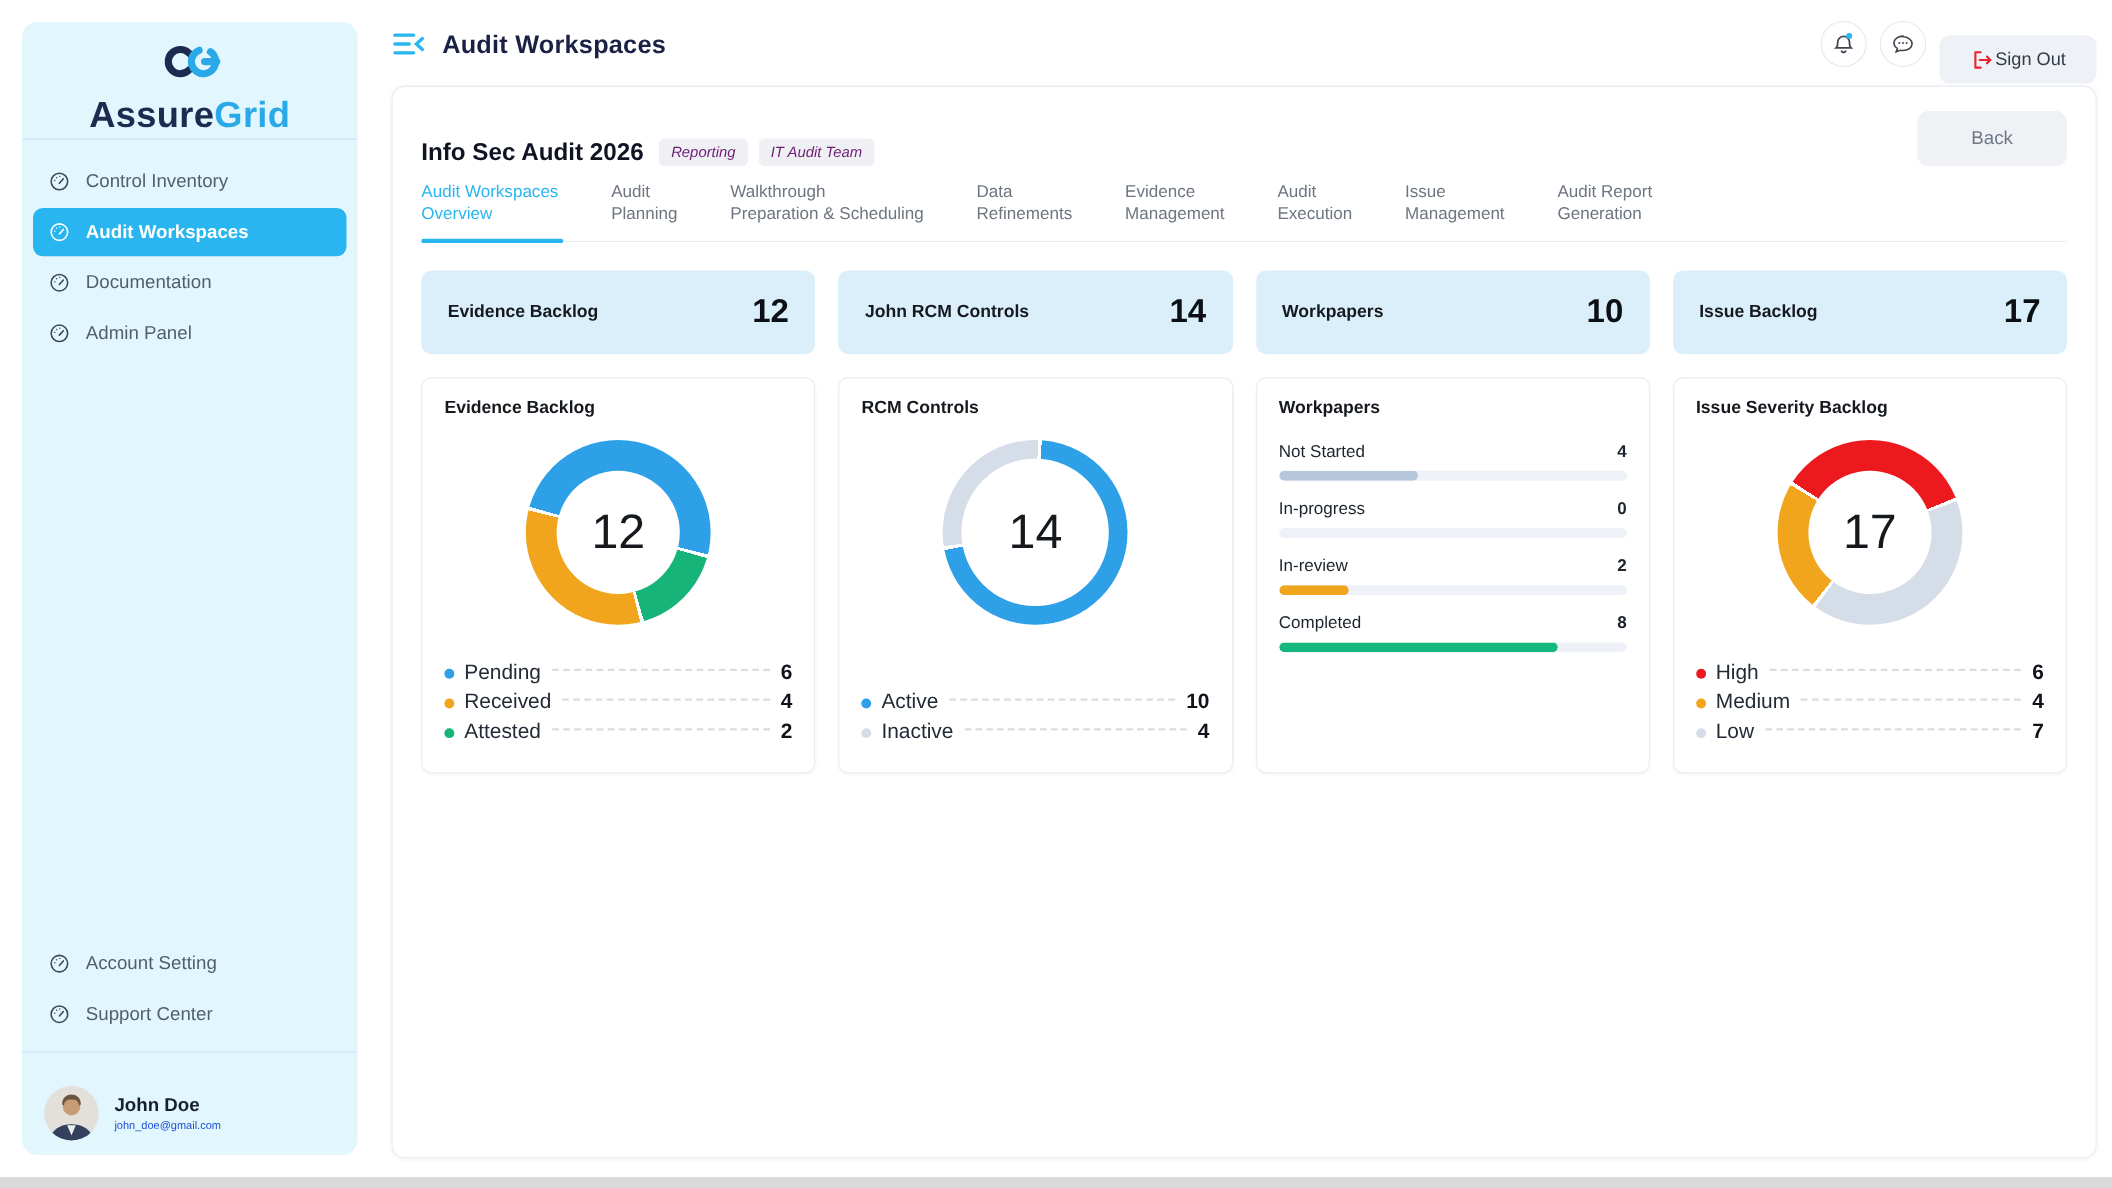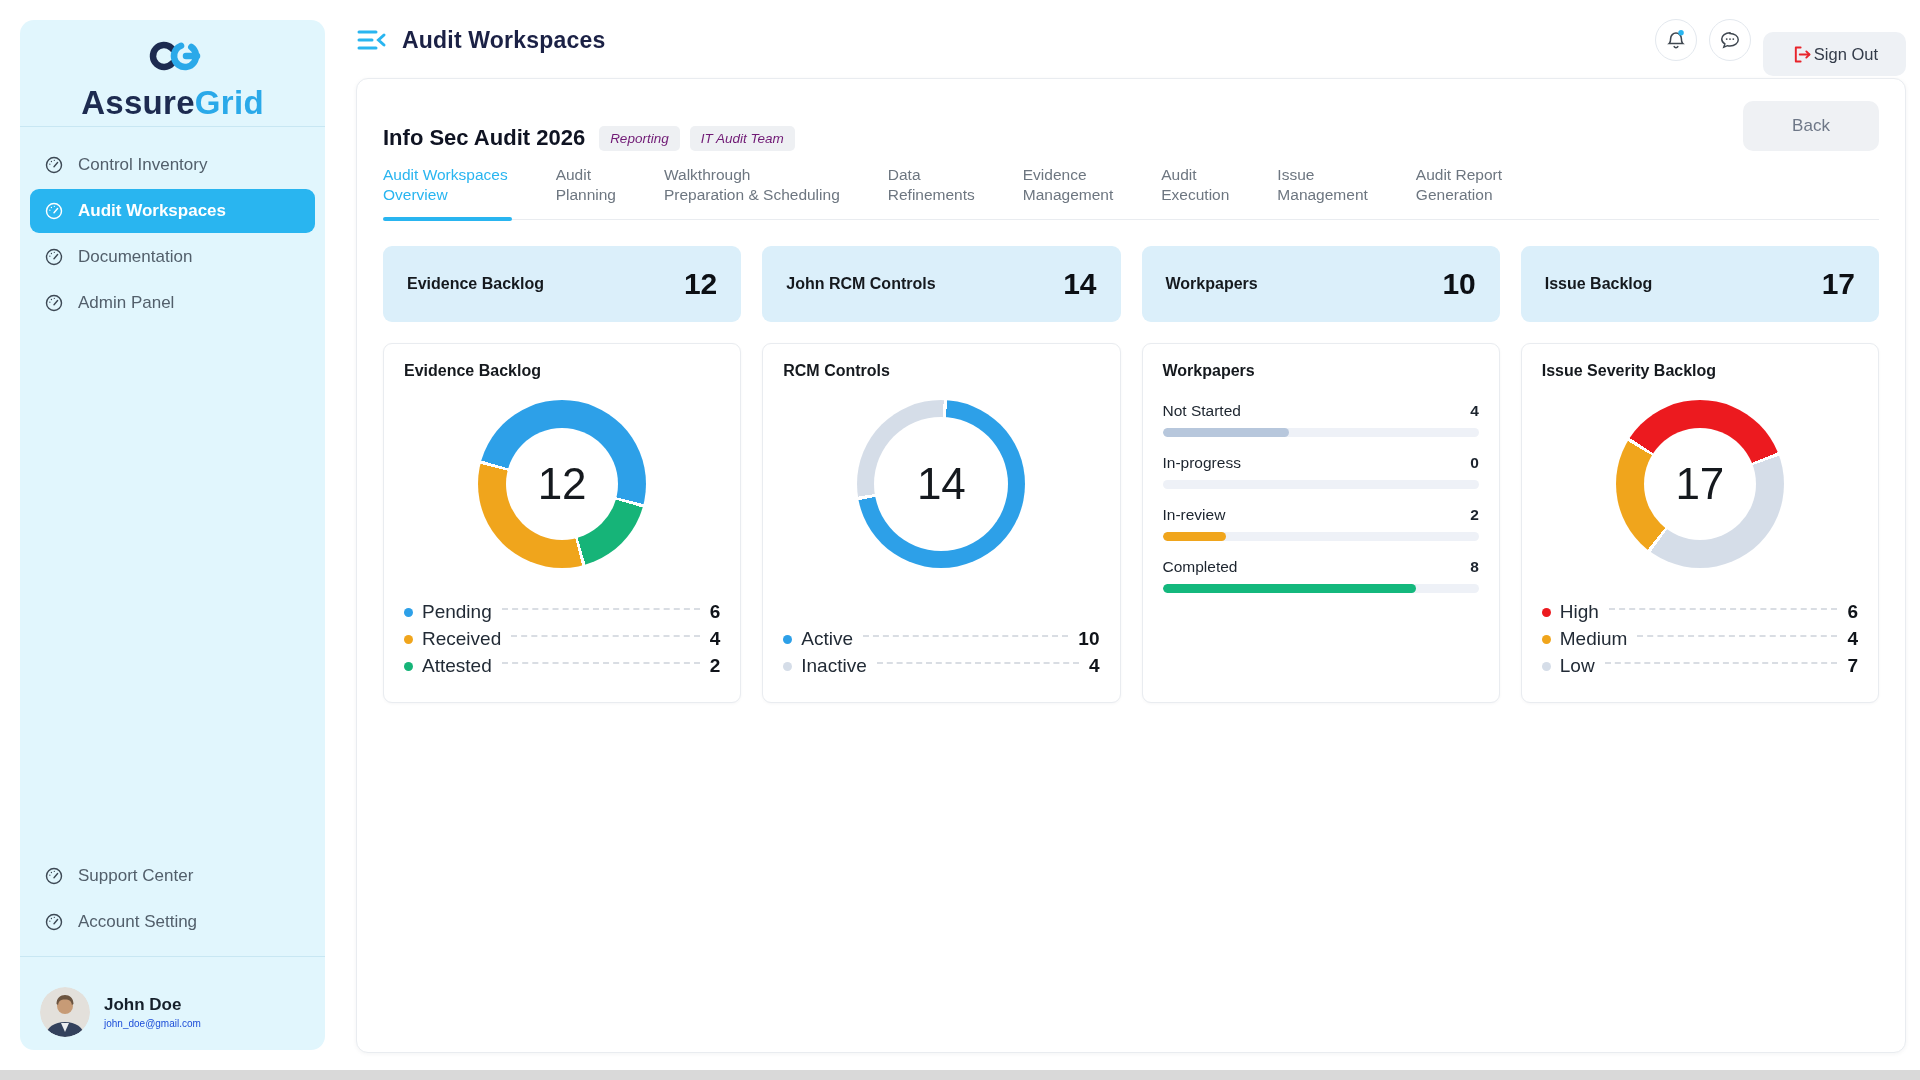--- a/index.html
+++ b/index.html
@@ -177,19 +177,19 @@
             <circle cx="12.4" cy="6.4" r="0.8" fill="currentColor" stroke="none"></circle>
           </svg>
         </span>
+      <span>Account Setting</span>
+    </div>
+    <div class="nav-item">
+      <span class="icn">
+          <svg width="20" height="20" viewBox="0 0 24 24" fill="none" stroke="currentColor" stroke-width="1.7" stroke-linecap="round">
+            <circle cx="12" cy="12" r="9"></circle>
+            <path d="M12 14l4.3-4.9"></path>
+            <circle cx="7" cy="11" r="0.8" fill="currentColor" stroke="none"></circle>
+            <circle cx="8.9" cy="7.8" r="0.8" fill="currentColor" stroke="none"></circle>
+            <circle cx="12.4" cy="6.4" r="0.8" fill="currentColor" stroke="none"></circle>
+          </svg>
+        </span>
       <span>Support Center</span>
-    </div>
-    <div class="nav-item">
-      <span class="icn">
-          <svg width="20" height="20" viewBox="0 0 24 24" fill="none" stroke="currentColor" stroke-width="1.7" stroke-linecap="round">
-            <circle cx="12" cy="12" r="9"></circle>
-            <path d="M12 14l4.3-4.9"></path>
-            <circle cx="7" cy="11" r="0.8" fill="currentColor" stroke="none"></circle>
-            <circle cx="8.9" cy="7.8" r="0.8" fill="currentColor" stroke="none"></circle>
-            <circle cx="12.4" cy="6.4" r="0.8" fill="currentColor" stroke="none"></circle>
-          </svg>
-        </span>
-      <span>Account Setting</span>
     </div>
   </nav>
 

